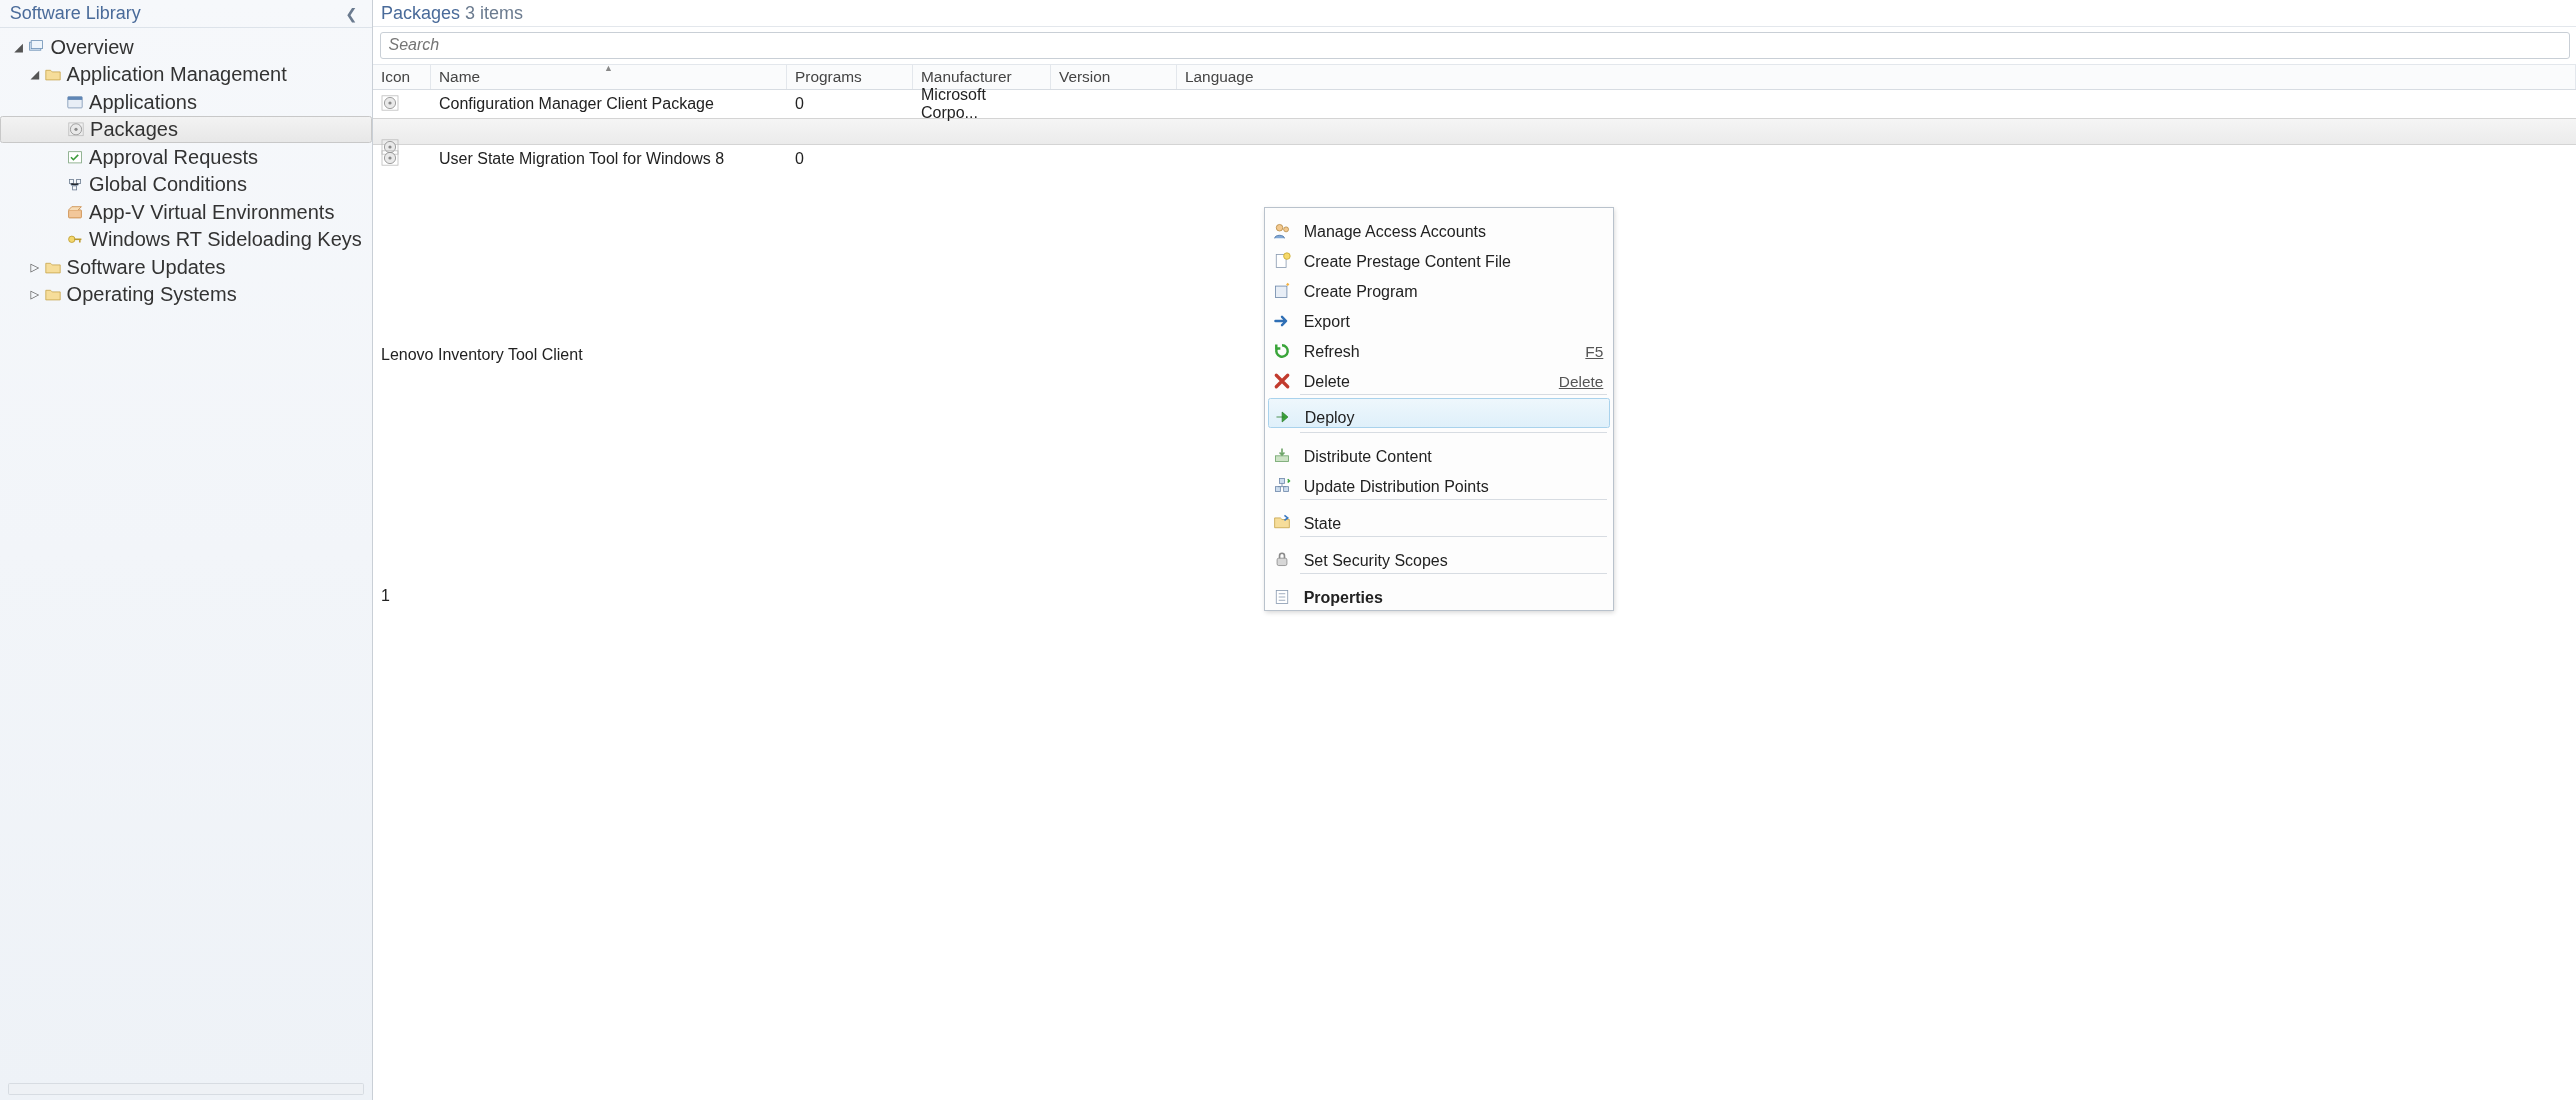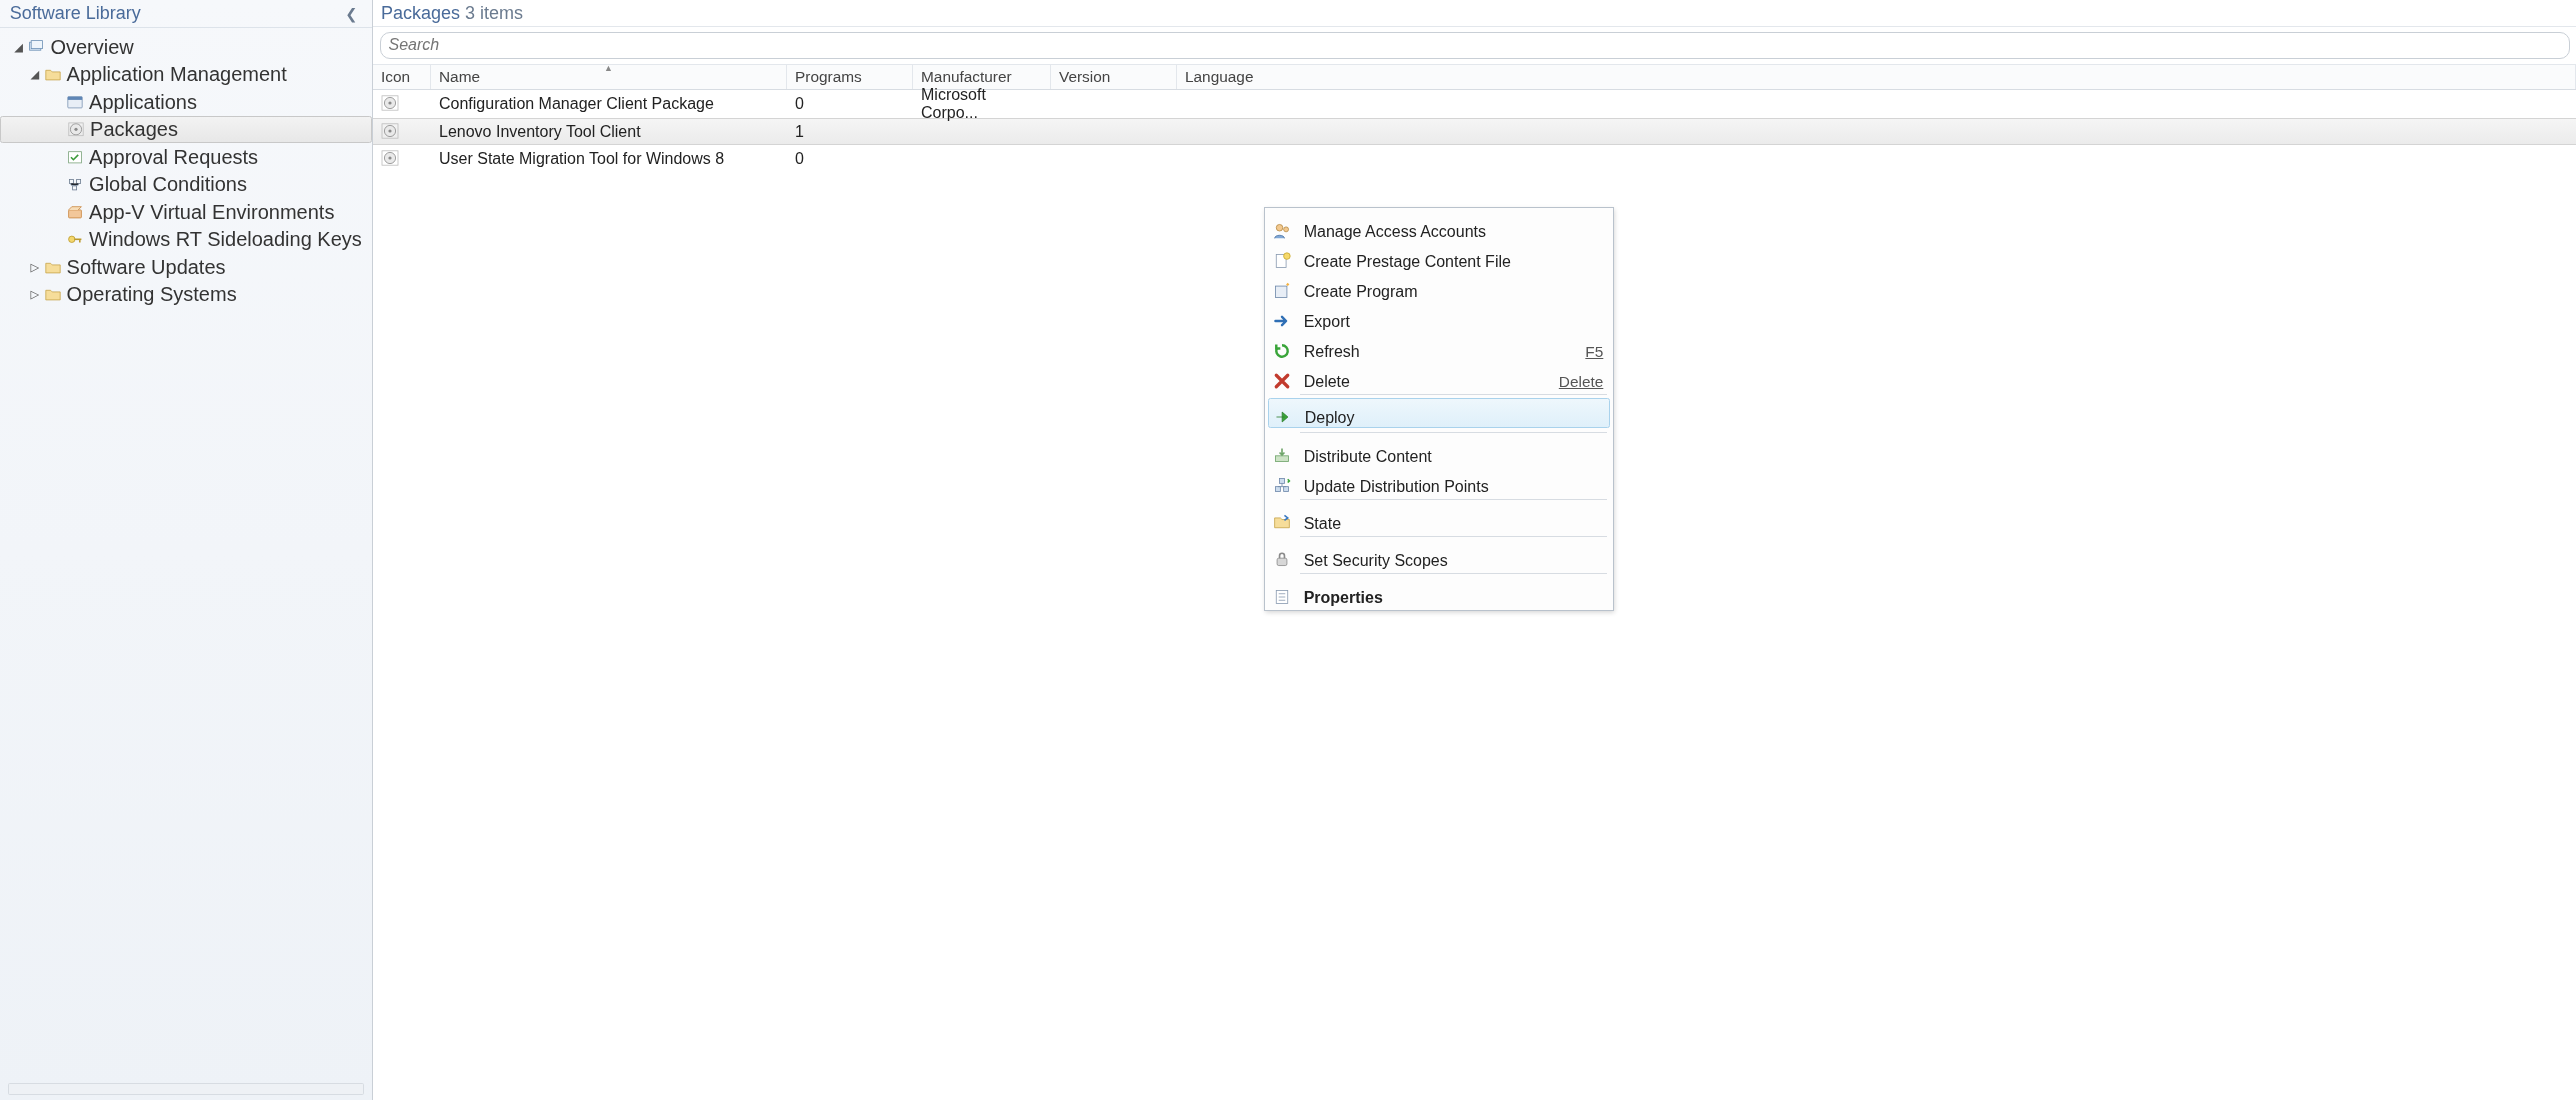--- a/index.html
+++ b/index.html
@@ -105,7 +105,7 @@
     width: 100%;
     height: 27.5px;
     border: 0.8px solid #c9cfd6;
-    border-radius: 10px;
+    border-radius: 3px;
     padding: 3.2px 8px;
     font-size: 16px;
     font-style: italic;

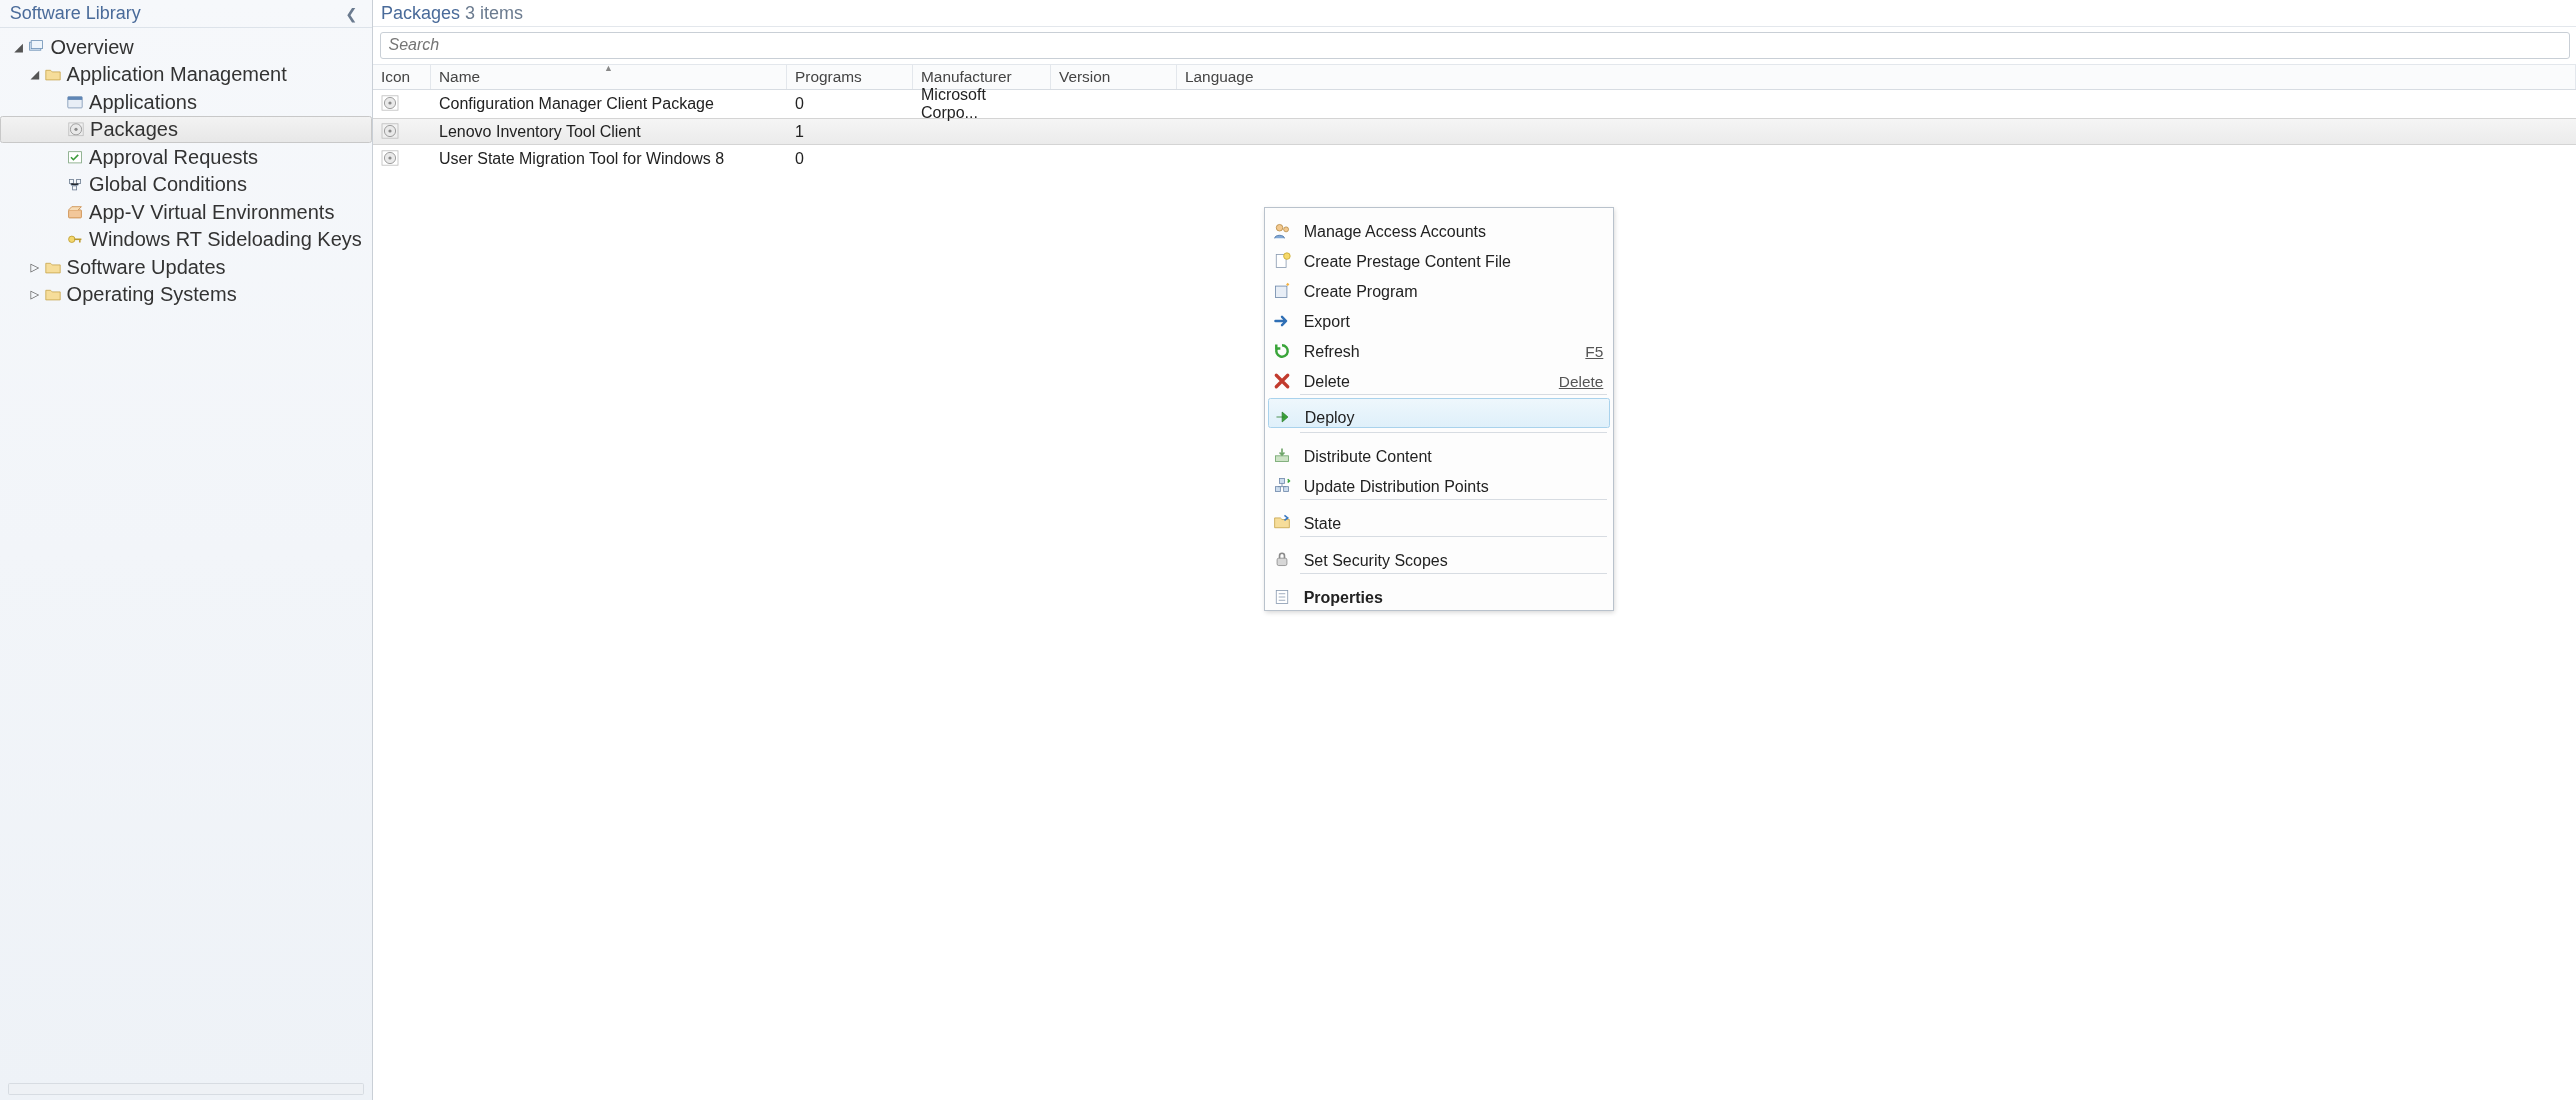--- a/index.html
+++ b/index.html
@@ -150,6 +150,7 @@
     background: linear-gradient(#f5f5f5, #ebebeb);
     border-top: 0.8px solid #d4d4d4;
     border-bottom: 0.8px solid #d4d4d4;
+    flex-direction: column;
   }
   .grid-row .col { border-right: none; }
   .pkg-icon {

